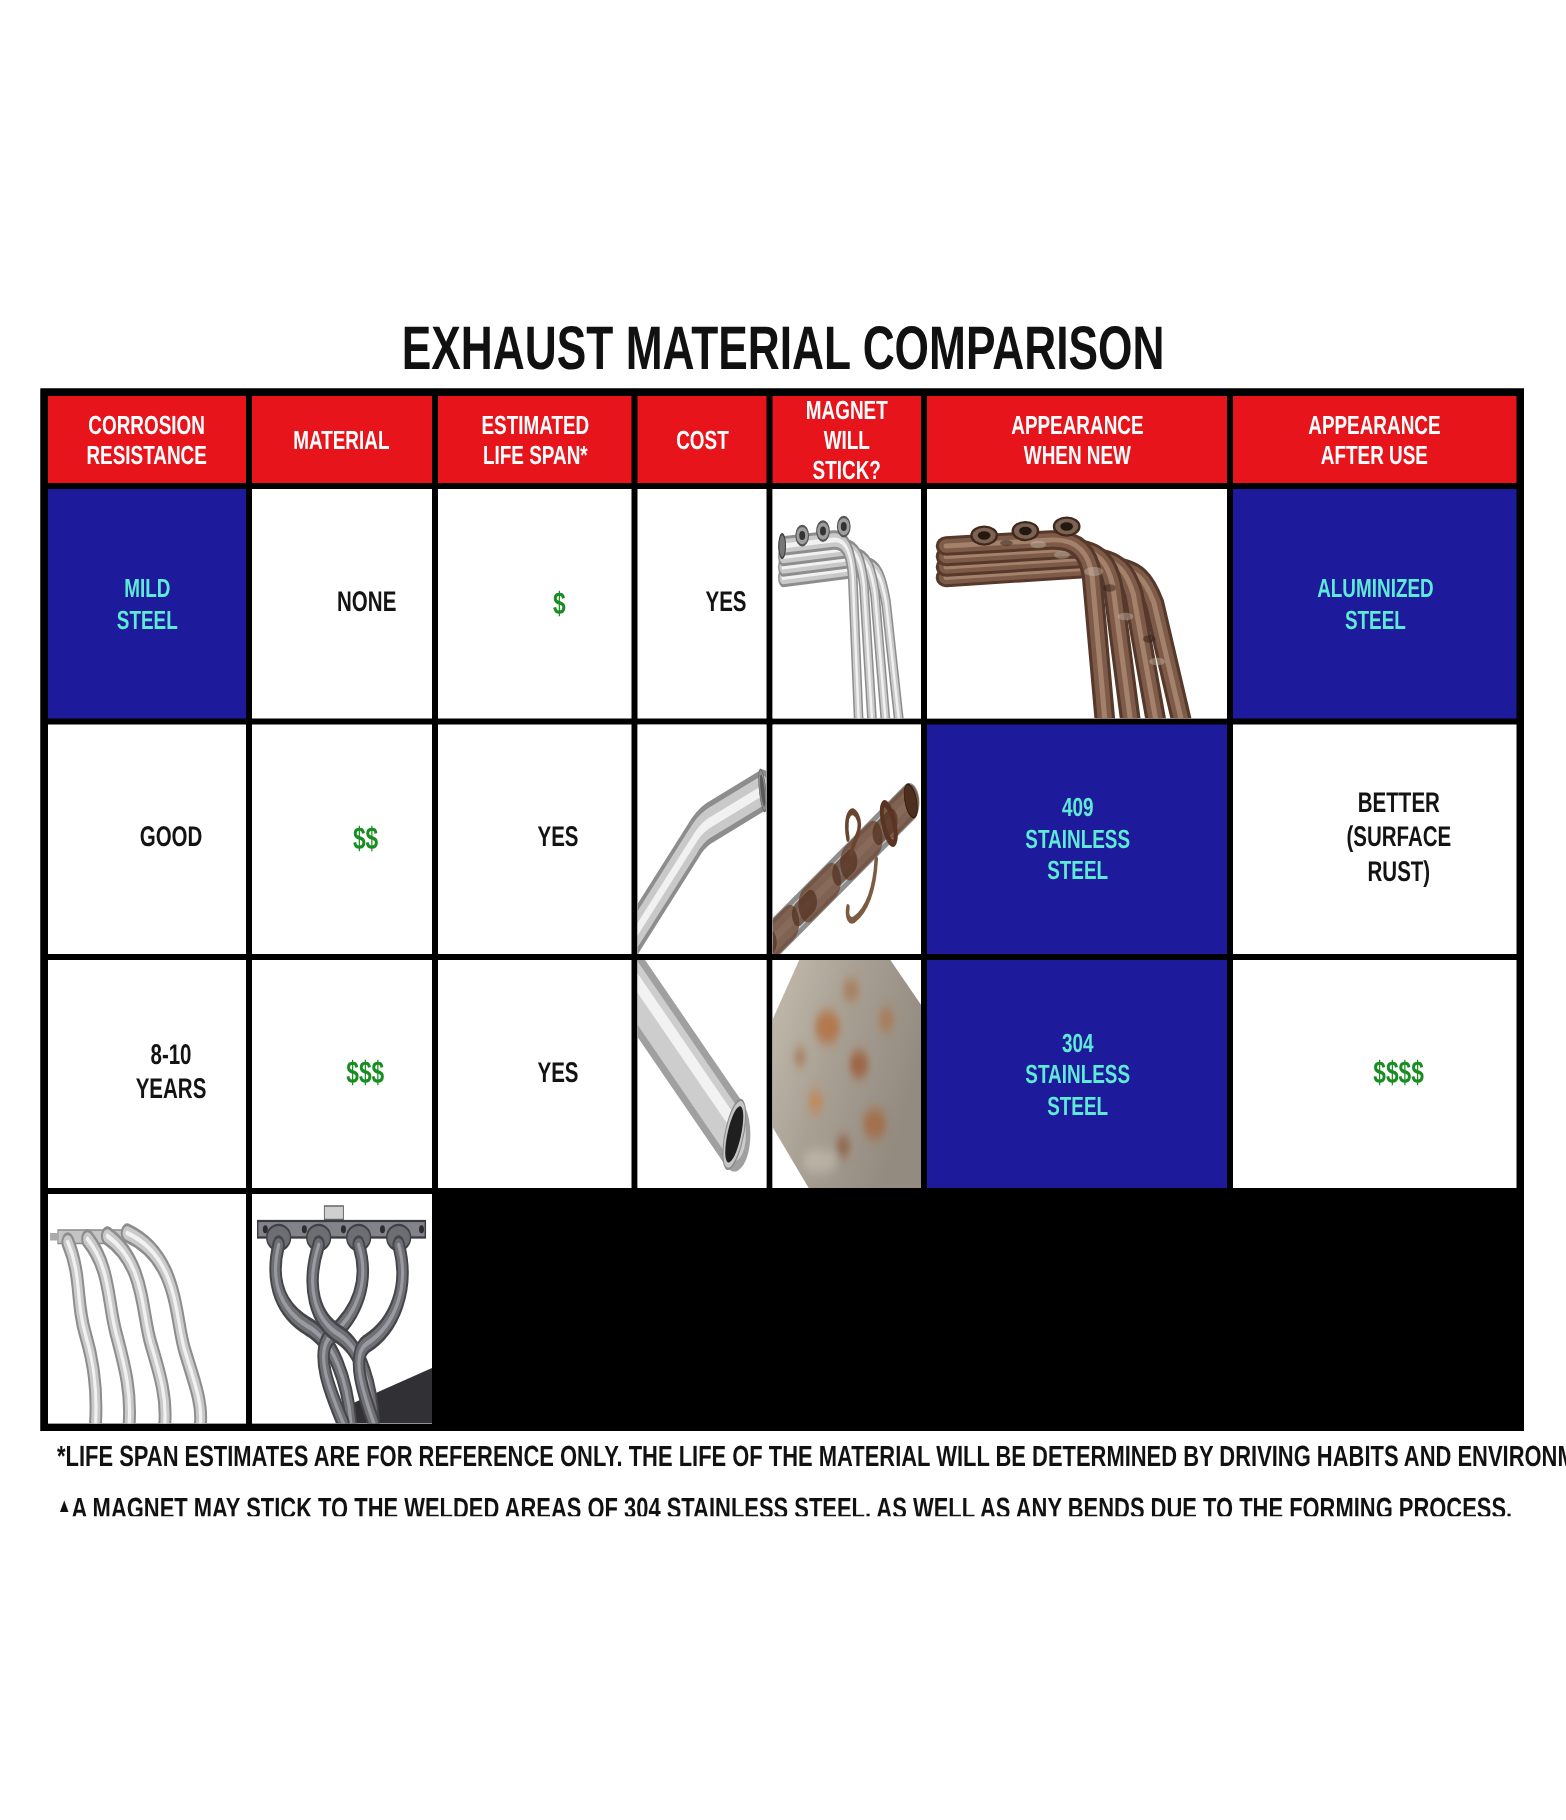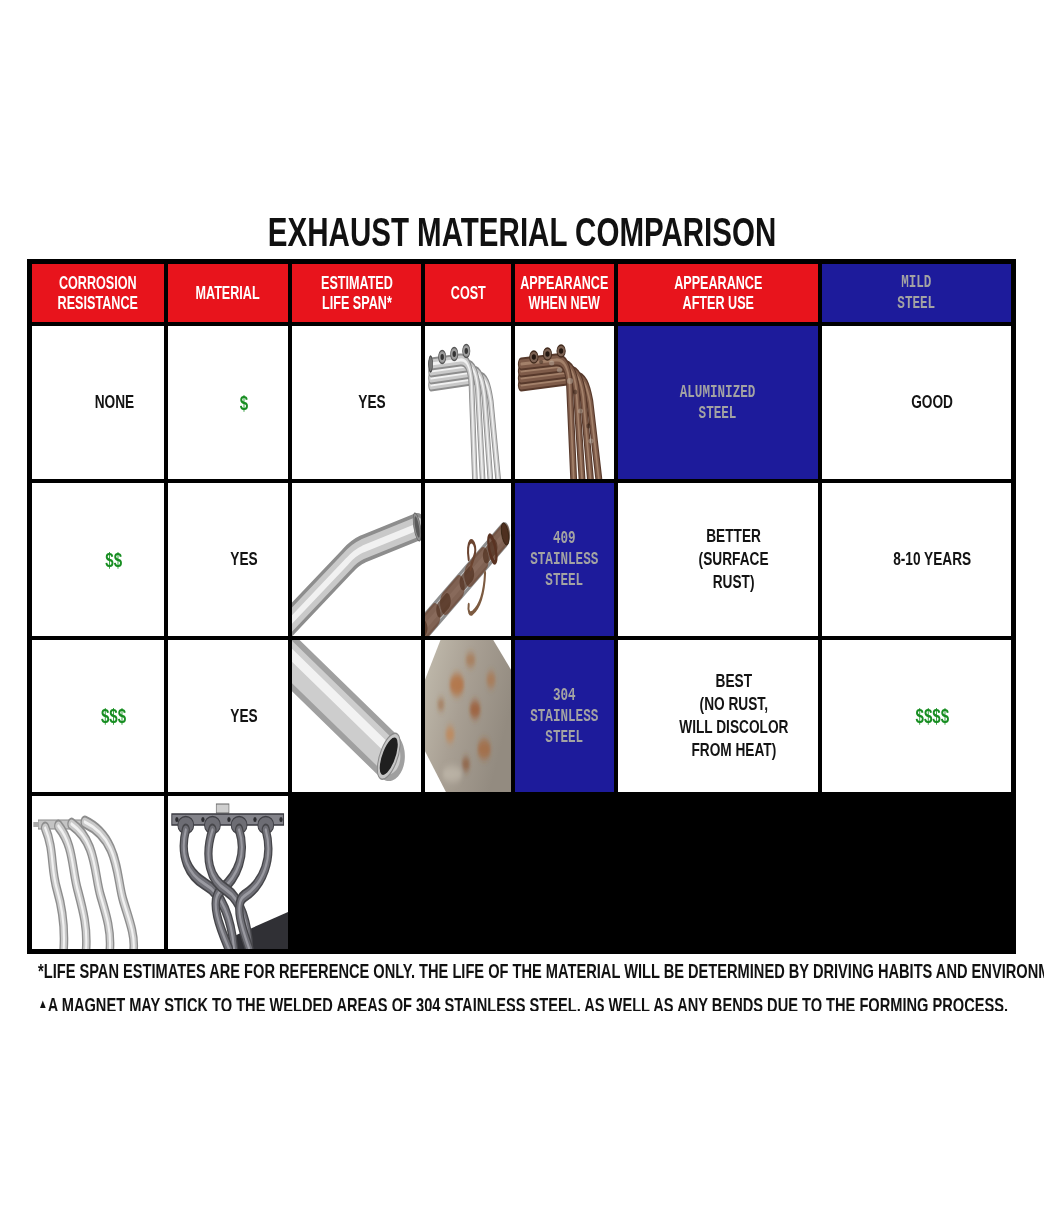--- a/index.html
+++ b/index.html
@@ -73,6 +73,10 @@
         <span class="cond">COST</span>
       </div>
     <div class="cell head">
+        <span class="cond">MAGNET
+WILL STICK?</span>
+      </div>
+    <div class="cell head">
         <span class="cond">APPEARANCE
 WHEN NEW</span>
       </div>

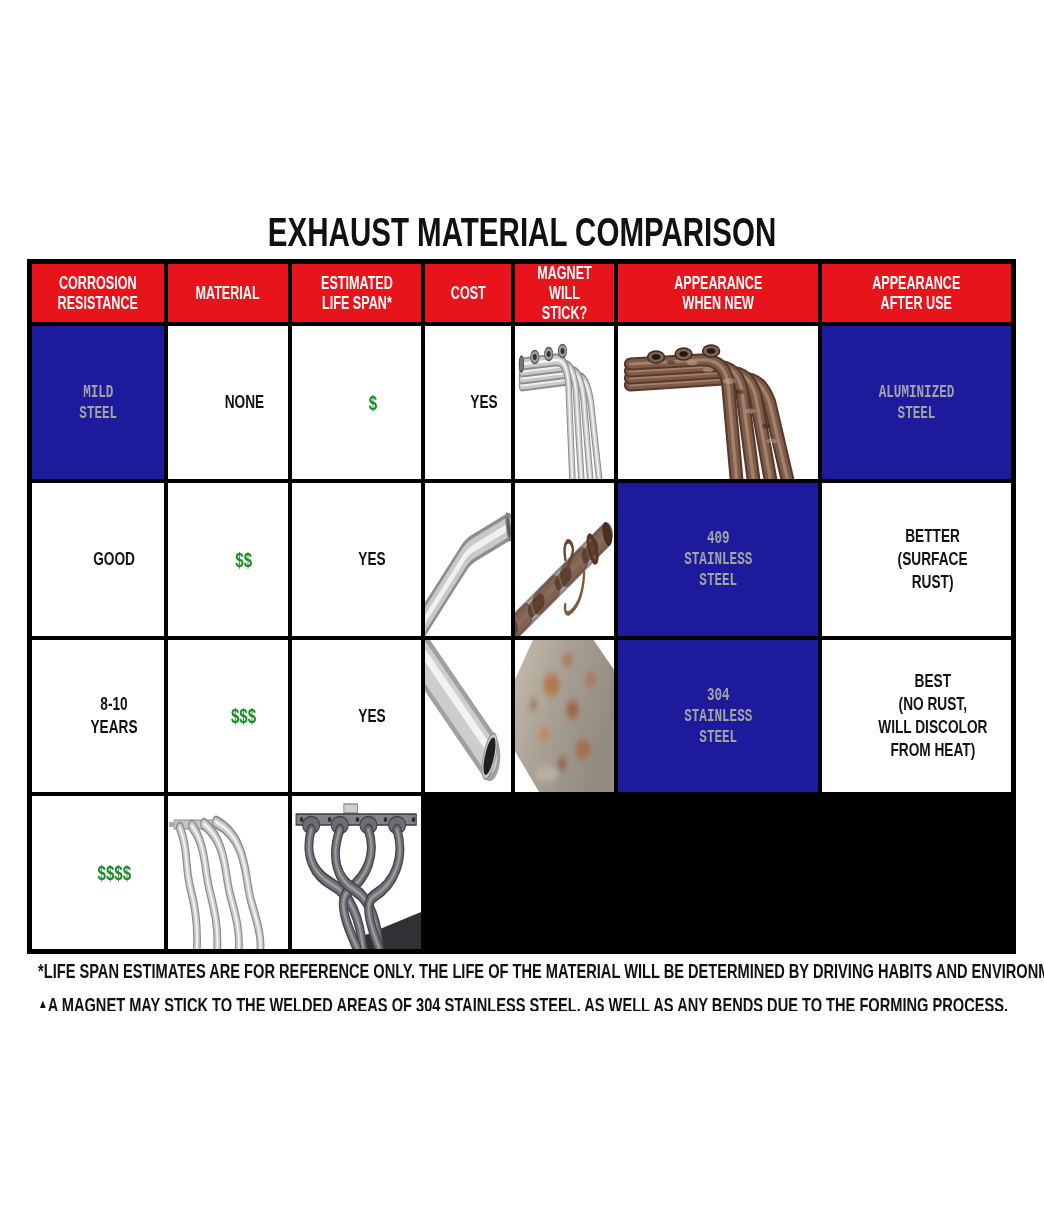--- a/index.html
+++ b/index.html
@@ -28,7 +28,7 @@
   }
   .cell.head{background:#e8141c;color:#fff;}
   .cell.head .cond{font-size:17.5px;font-weight:700;line-height:1.15;}
-  .cell.material{background:#1d1b9b;color:#a3a3a3;font-family:Liberation Mono, monospace;}
+  .cell.material{background:#1d1b9b;color:#5eead4;}
   .cell.material .cond{font-size:17.5px;font-weight:700;line-height:1.2;}
   .cell.value{color:#131313;padding-left:32px;}
   .cell.value .cond{font-size:19px;font-weight:700;line-height:1.2;}

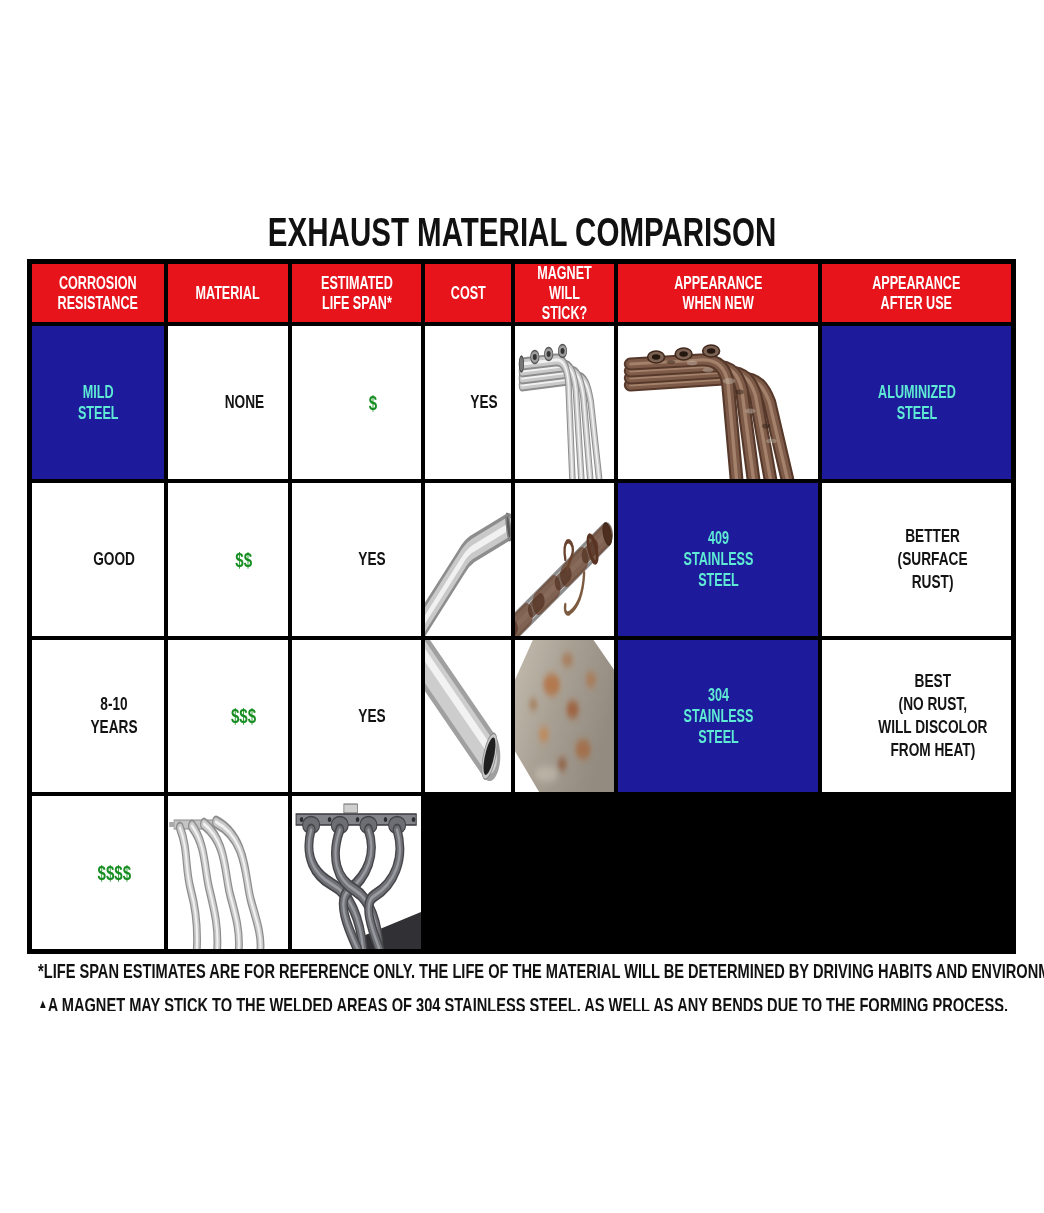--- a/index.html
+++ b/index.html
@@ -285,12 +285,6 @@
 STAINLESS
 STEEL</span>
       </div>
-    <div class="cell value">
-        <span class="cond">BEST
-(NO RUST,
-WILL DISCOLOR
-FROM HEAT)</span>
-      </div>
     <div class="cell value cost">
         <span class="cond">$$$$</span>
       </div>

